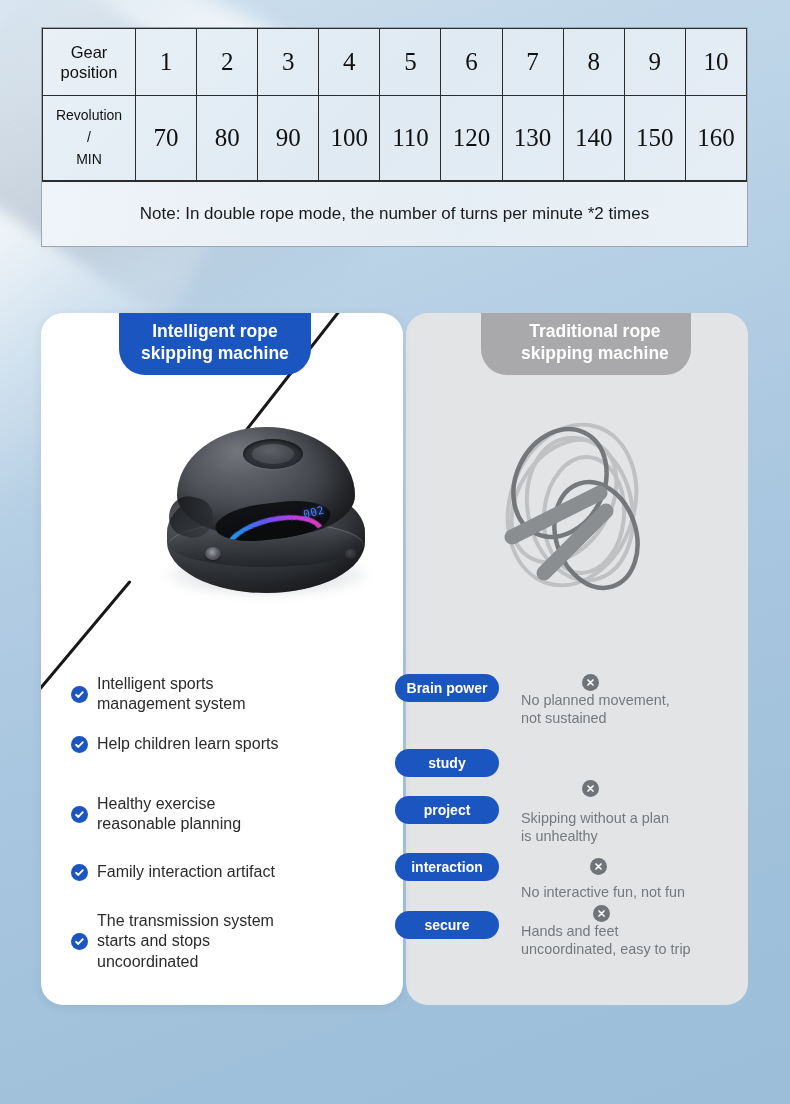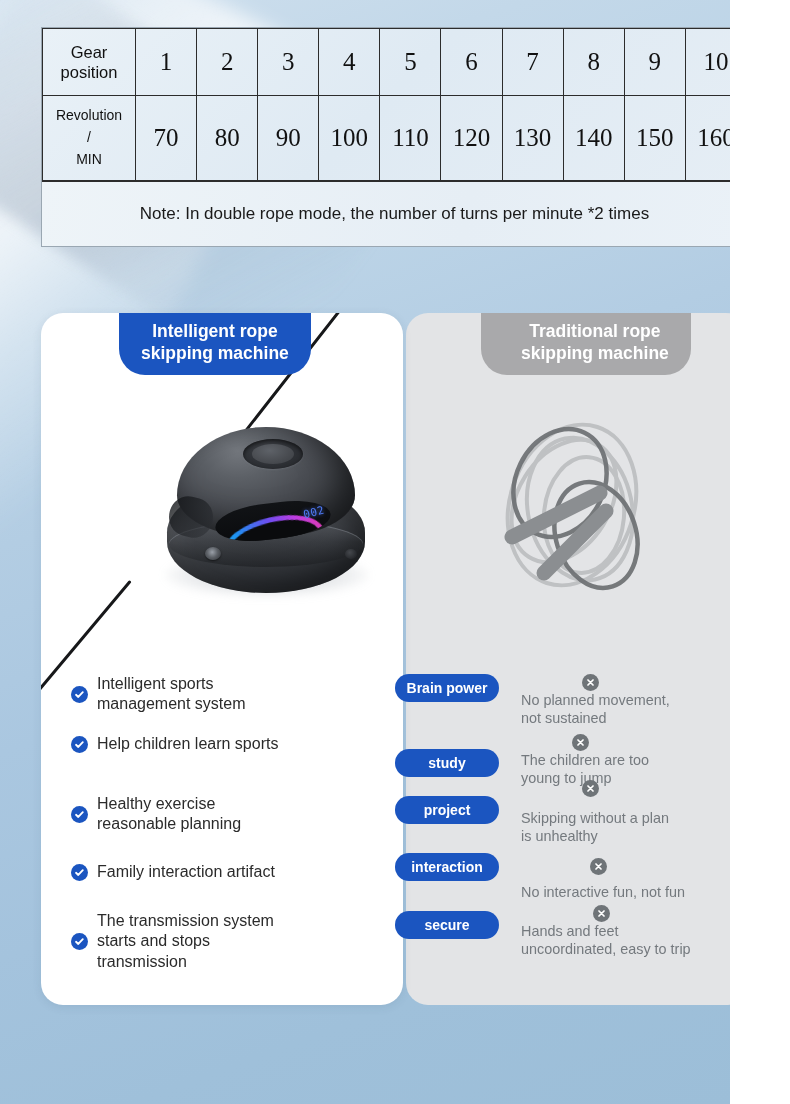--- a/index.html
+++ b/index.html
@@ -14,7 +14,7 @@
 
   #page {
     position: relative;
-    width: 730px;
+    width: 790px;
     height: 1104px;
     overflow: hidden;
     background:

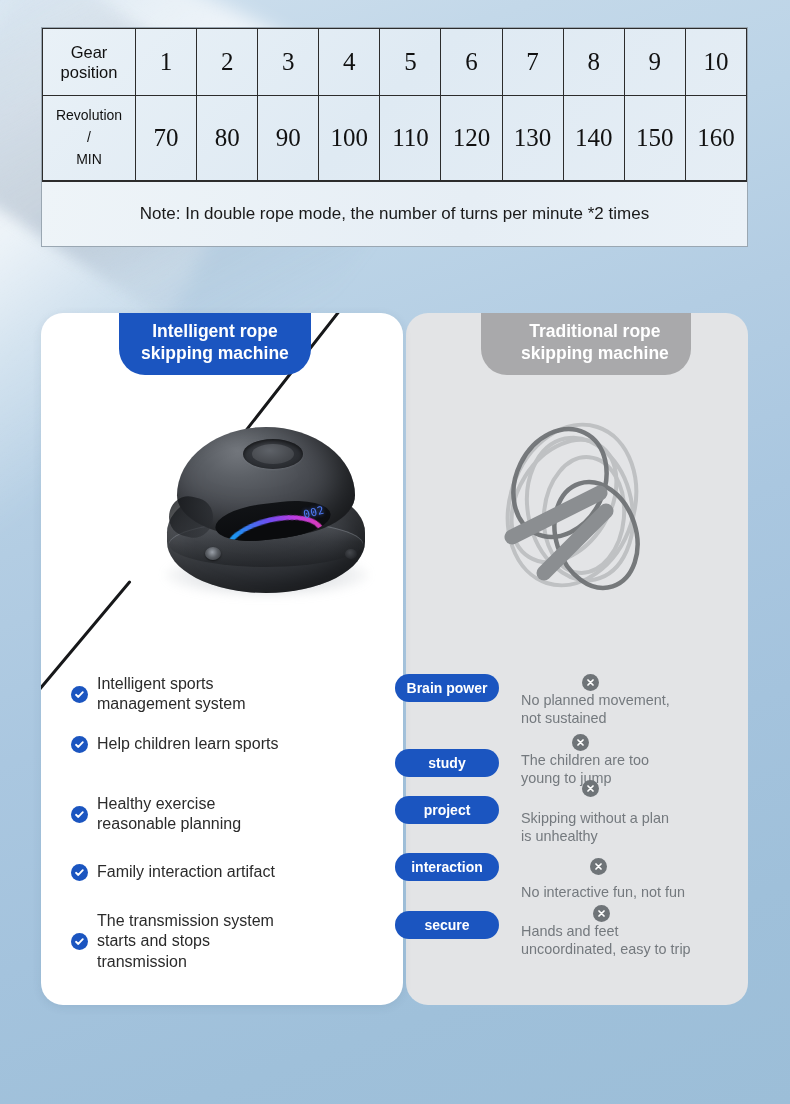--- a/index.html
+++ b/index.html
@@ -584,17 +584,6 @@
         </span>
       </div>
 
-      <div class="frow" style="top:421px;">
-        <span class="ico ico-x">
-          <svg width="9" height="9" viewBox="0 0 10 10">
-              <path d="M2.2 2.2 L7.8 7.8 M7.8 2.2 L2.2 7.8" stroke="#fff" stroke-width="1.9" stroke-linecap="round"></path>
-            </svg>
-        </span>
-        <span class="ftext-gray">
-          <span>The children are too</span><br>
-          <span>young to jump</span>
-        </span>
-      </div>
 
       <div class="frow" style="top:467px;gap:12px;">
         <span class="ico ico-x">

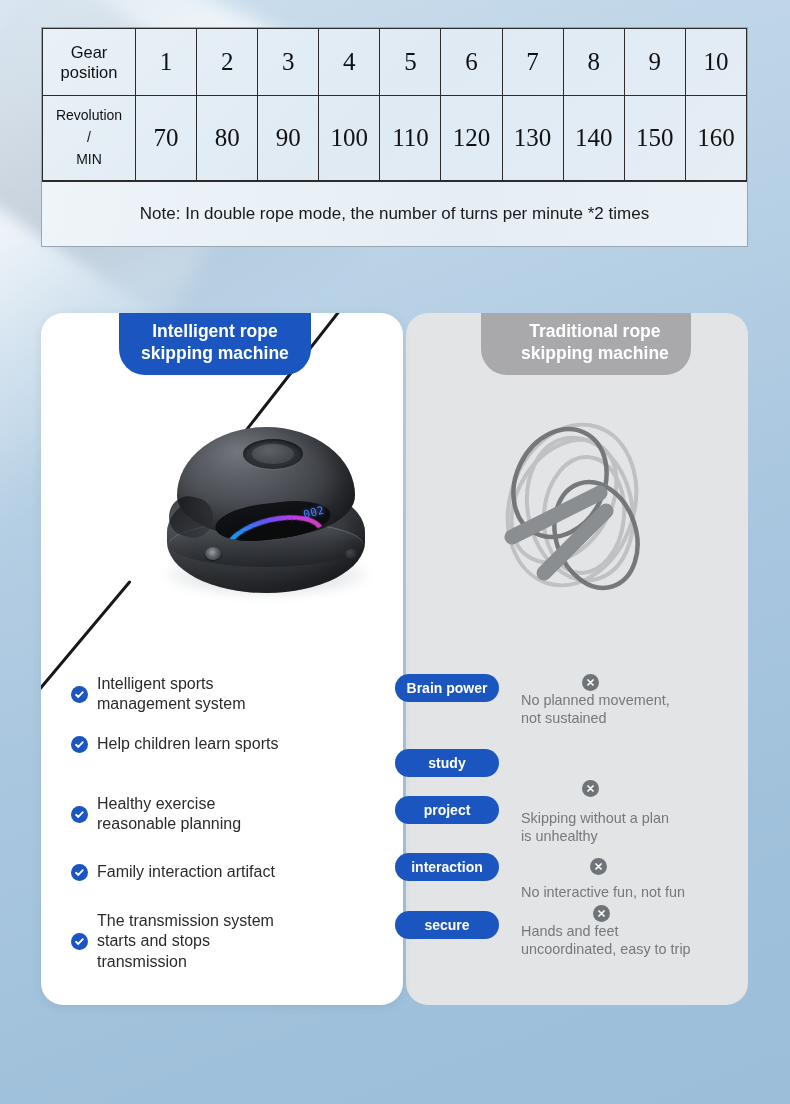--- a/index.html
+++ b/index.html
@@ -560,7 +560,7 @@
         <span class="ftext">
           <span>The transmission system</span><br>
           <span>starts and stops</span><br>
-          <span>transmission</span>
+          <span>uncoordinated</span>
         </span>
       </div>
     </div>

